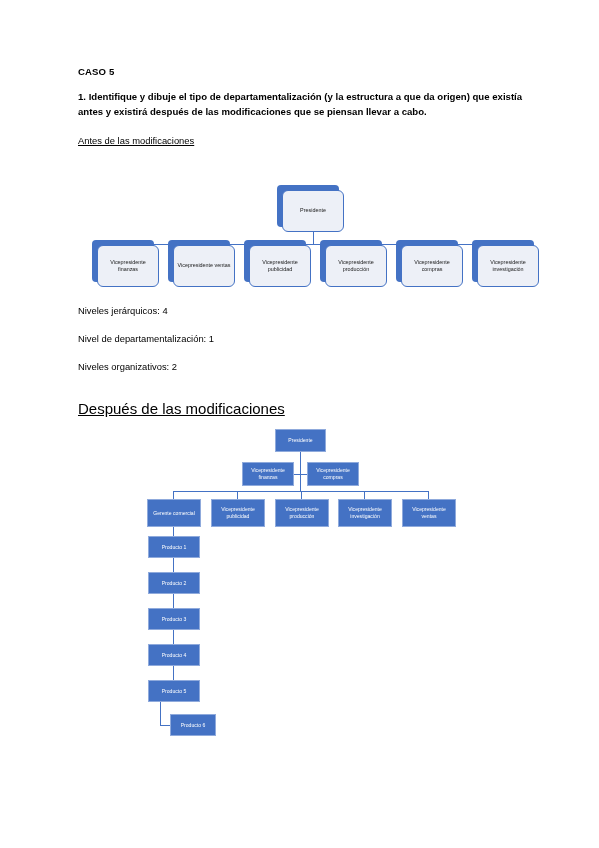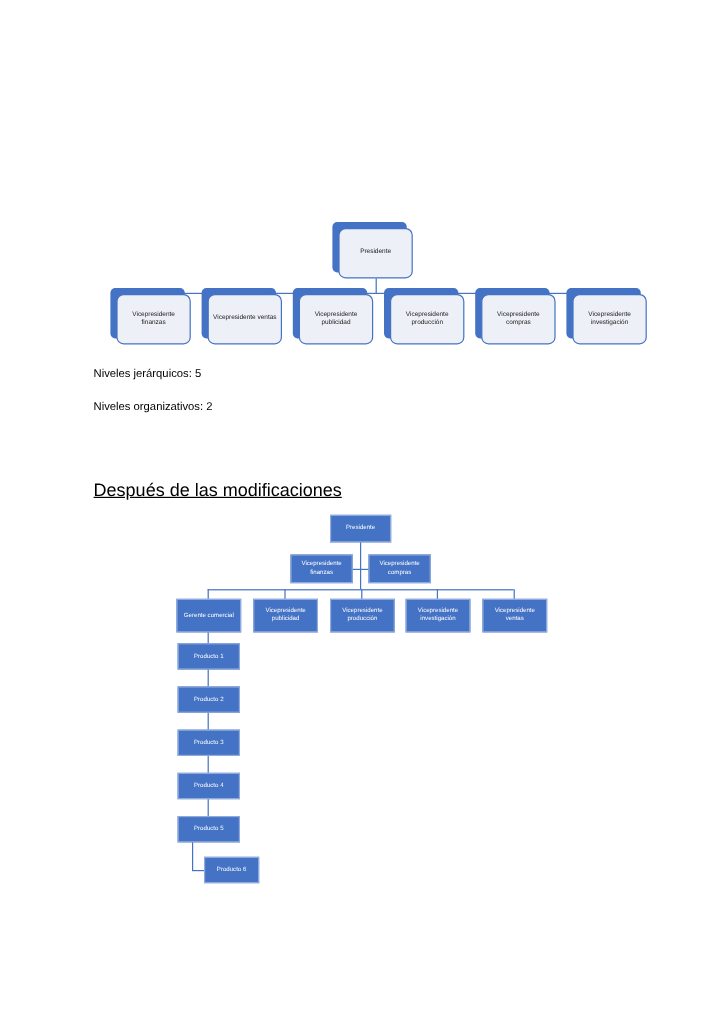--- a/index.html
+++ b/index.html
@@ -137,6 +137,11 @@
 
 <div class="page">
 
+  <div class="doc-text">
+    <p class="ttl">CASO 5</p>
+    <p class="para">1. Identifique y dibuje el tipo de departamentalización (y la estructura a que da origen) que existía antes y existirá después de las modificaciones que se piensan llevar a cabo.</p>
+    <p class="sect-head">Antes de las modificaciones</p>
+  </div>
 
   <div class="chart" style="left:0; top:0; width:599px; height:848px;">
 

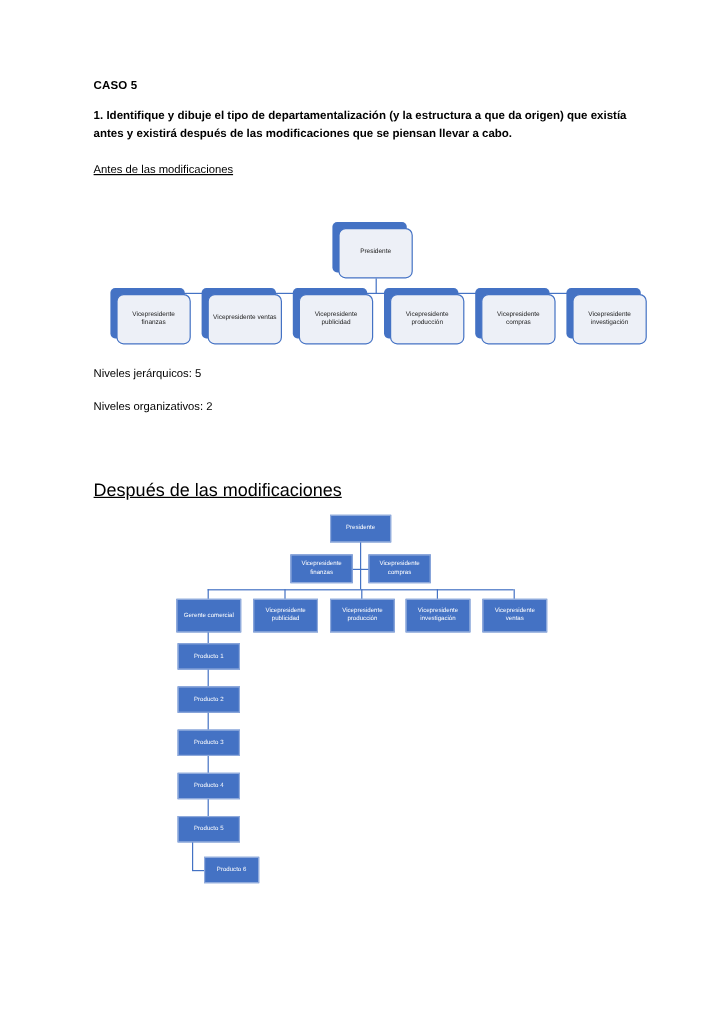--- a/index.html
+++ b/index.html
@@ -188,7 +188,7 @@
   </div>
 
   <div class="levels">
-    <p class="lv">Niveles jerárquicos: 5</p>
+    <p class="lv">Niveles jerárquicos: 4</p>
     <p class="lv">Niveles organizativos: 2</p>
   </div>
 

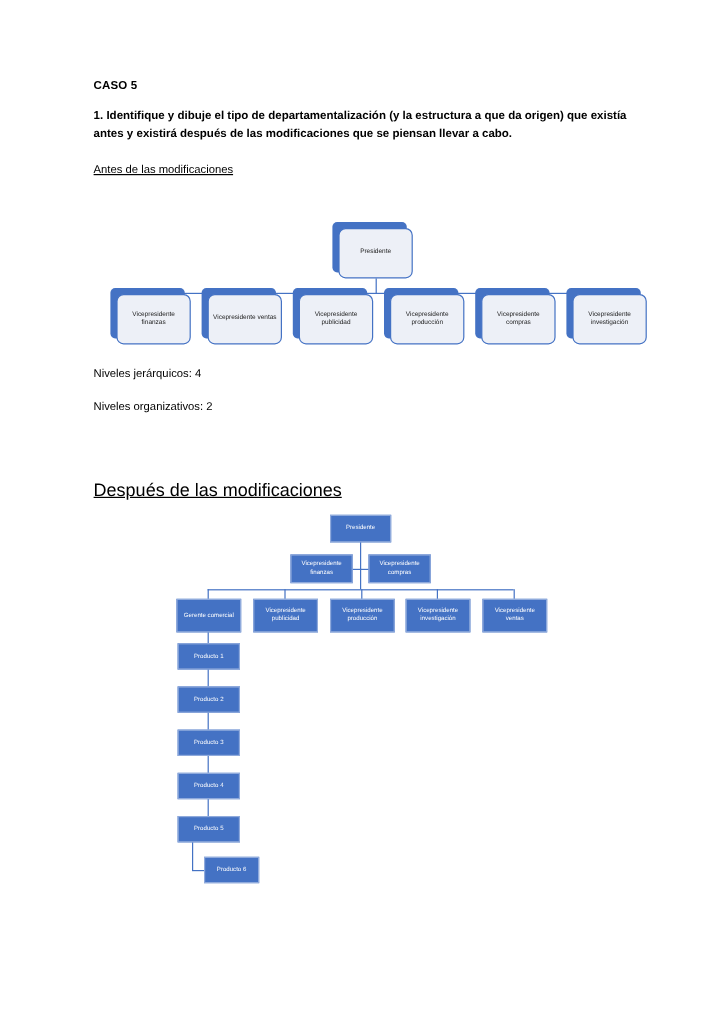--- a/index.html
+++ b/index.html
@@ -189,6 +189,7 @@
 
   <div class="levels">
     <p class="lv">Niveles jerárquicos: 4</p>
+    <p class="lv">Nivel de departamentalización: 1</p>
     <p class="lv">Niveles organizativos: 2</p>
   </div>
 

